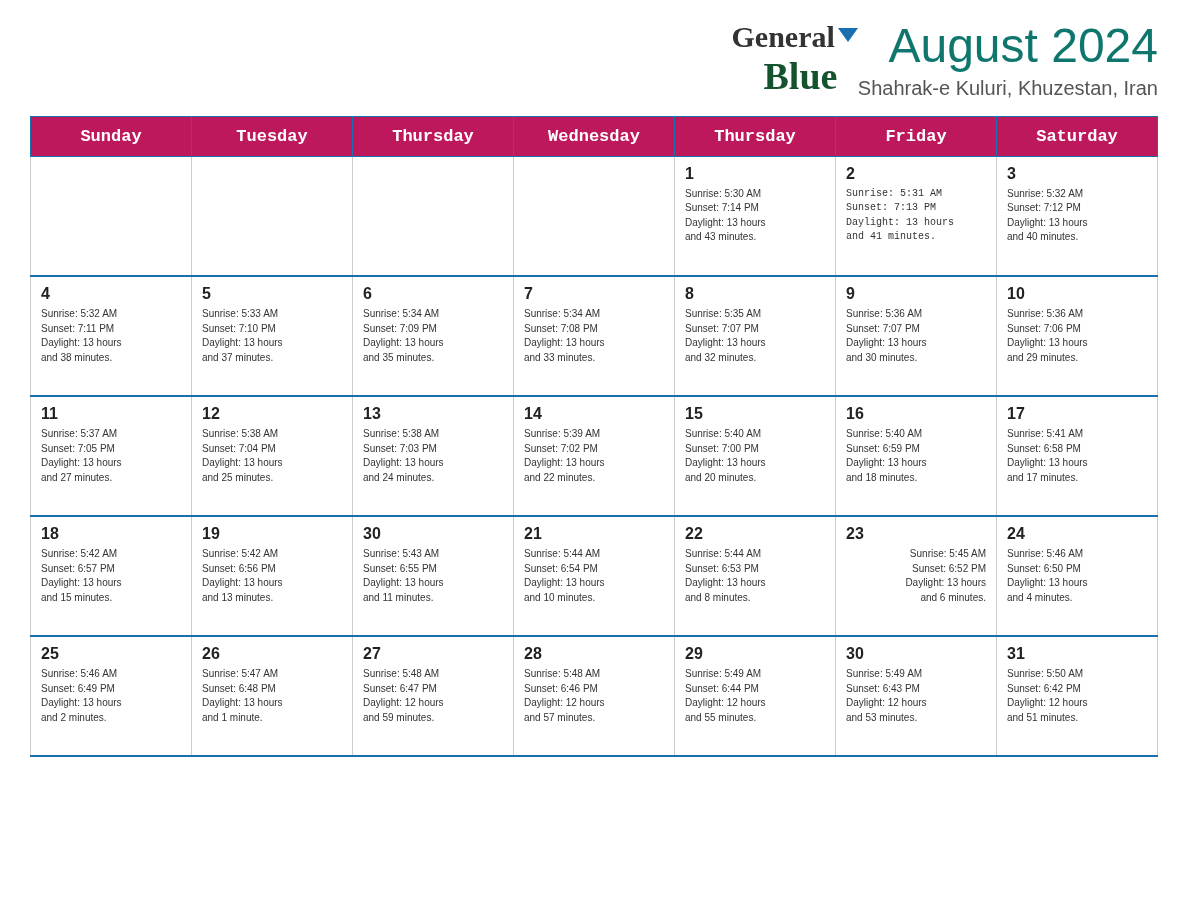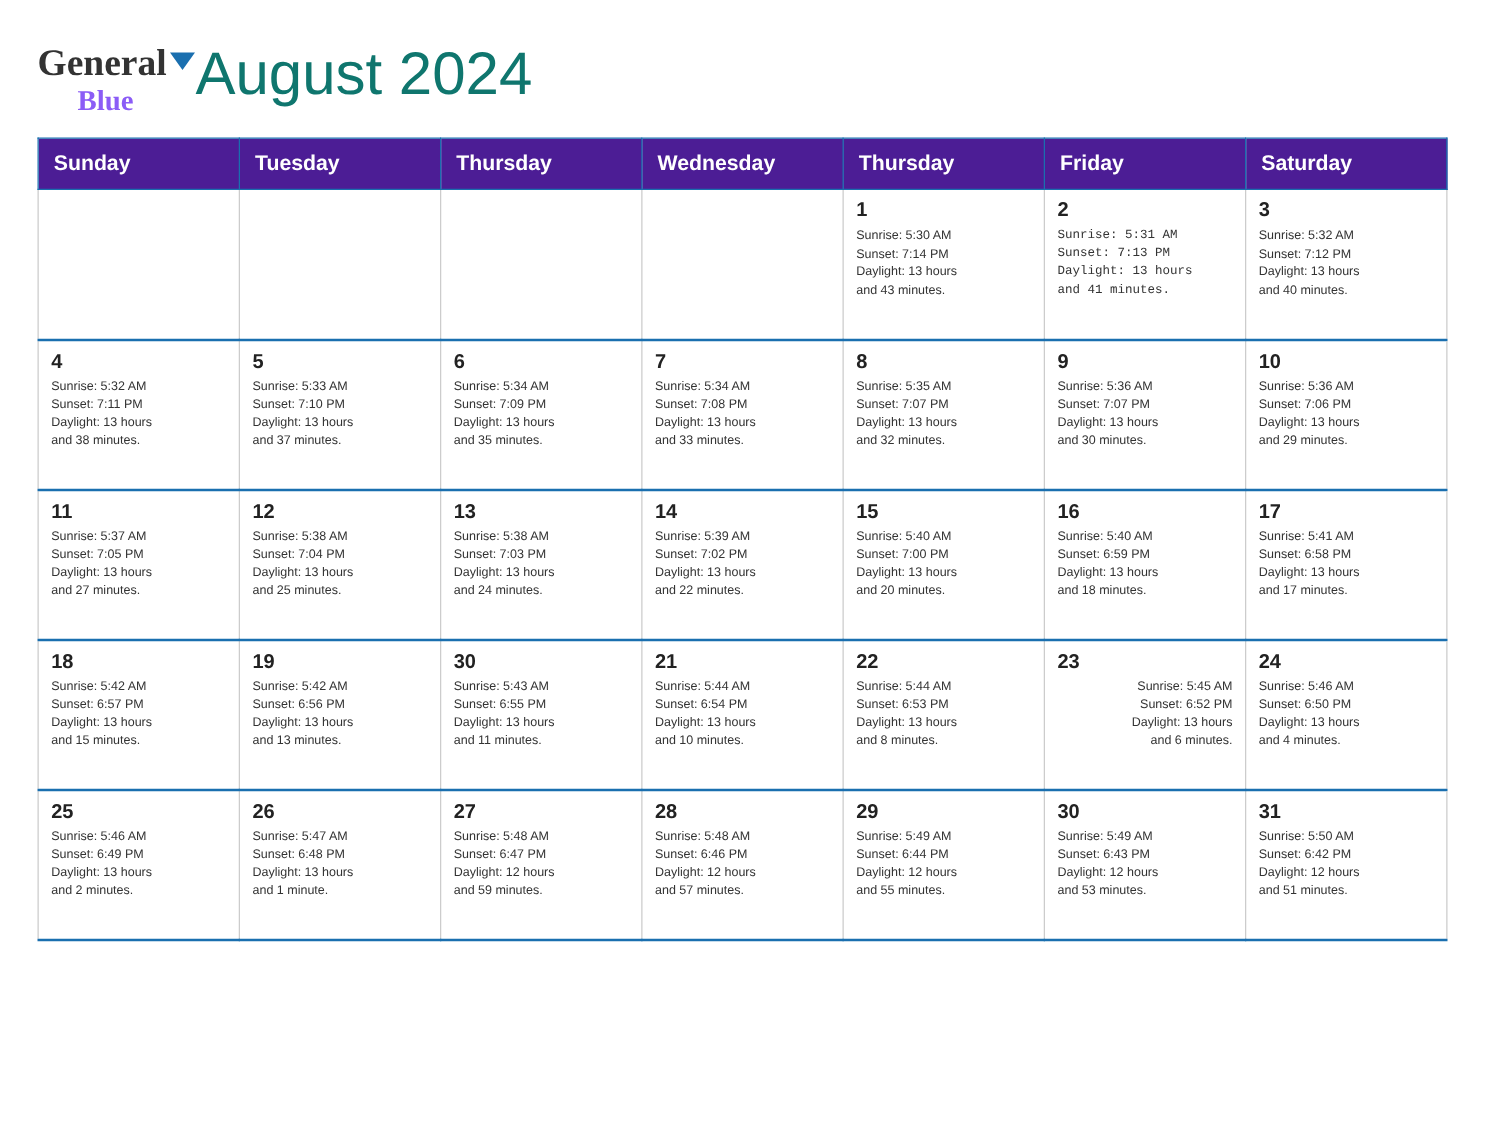--- a/index.html
+++ b/index.html
@@ -12,10 +12,9 @@
     }
     .header {
       display: flex;
-      justify-content: flex-start;
+      justify-content: flex-end;
       align-items: flex-start;
       margin-bottom: 10px;
-      margin-top: 14px;
     }
     .title-block {
       text-align: right;

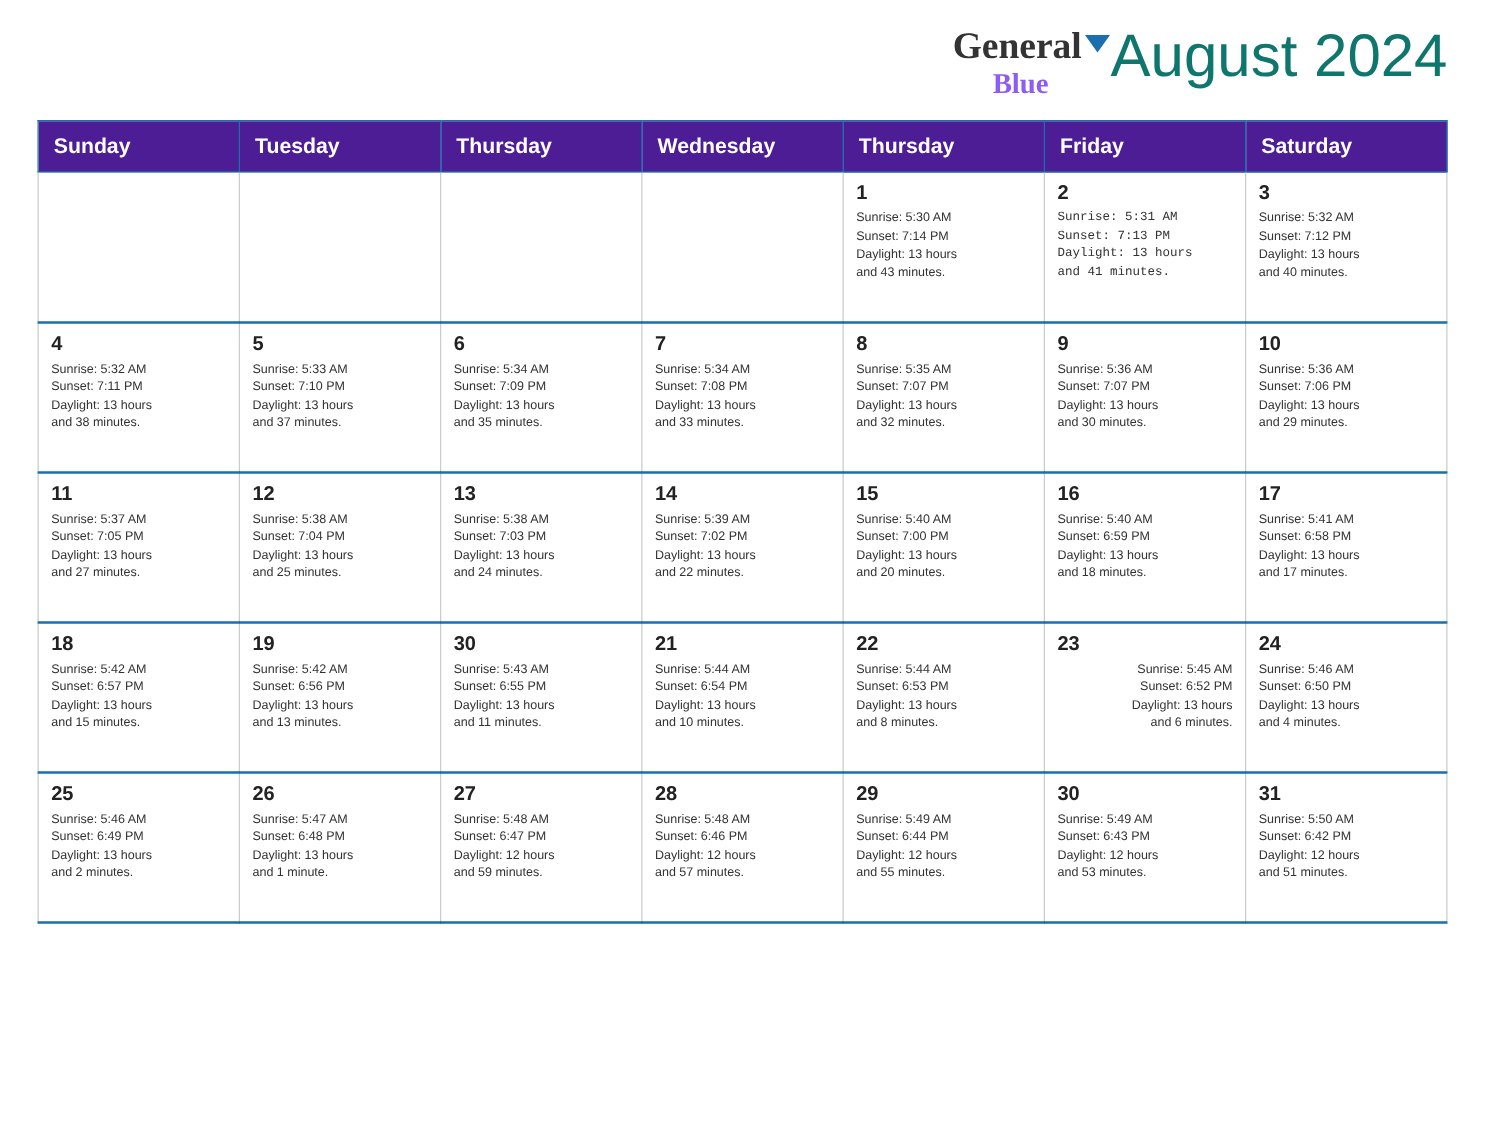--- a/index.html
+++ b/index.html
@@ -95,7 +95,7 @@
       </span>
     </div>
     <div>
-      <span style="font-size:23px;font-weight:bold;color:#8b5cf6;font-family:Georgia,serif;margin-left:32px;">Blue</span>
+      <span style="font-size:38px;font-weight:bold;color:#14532d;font-family:Georgia,serif;margin-left:32px;">Blue</span>
     </div>
   </div>
   <div class="title-block">

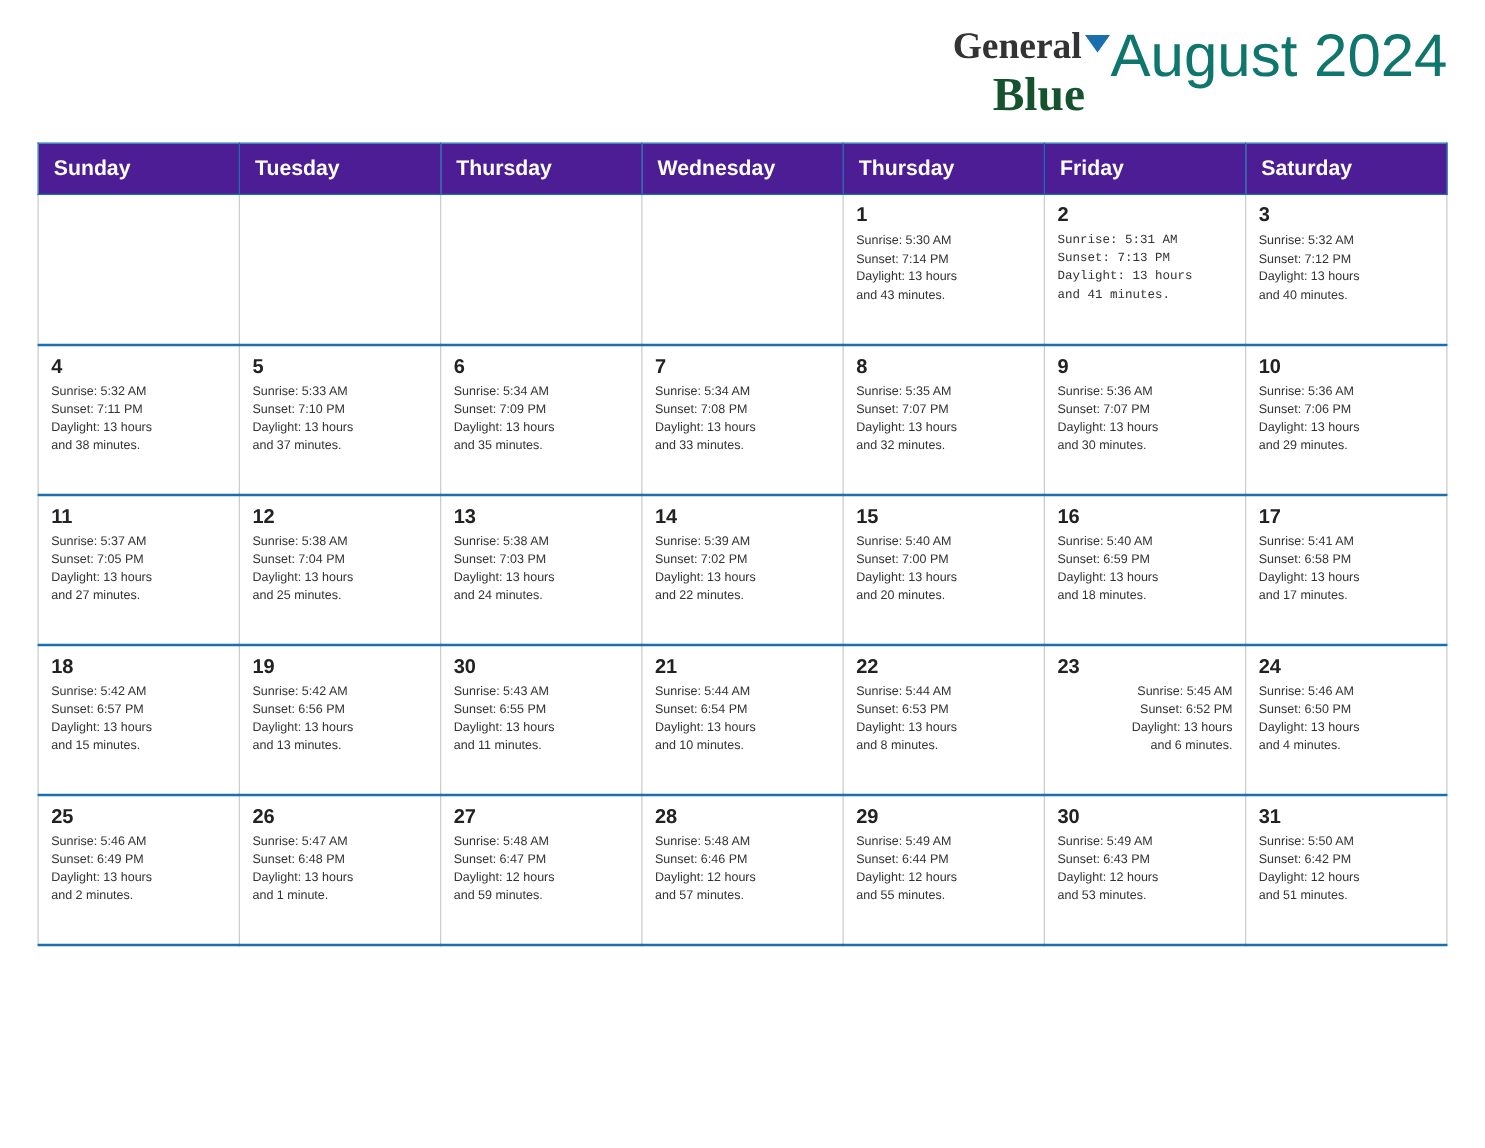--- a/index.html
+++ b/index.html
@@ -100,6 +100,7 @@
   </div>
   <div class="title-block">
     <div class="month-title">August 2024</div>
+    <div class="location">Shahrak-e Kuluri, Khuzestan, Iran</div>
   </div>
 </div>
 

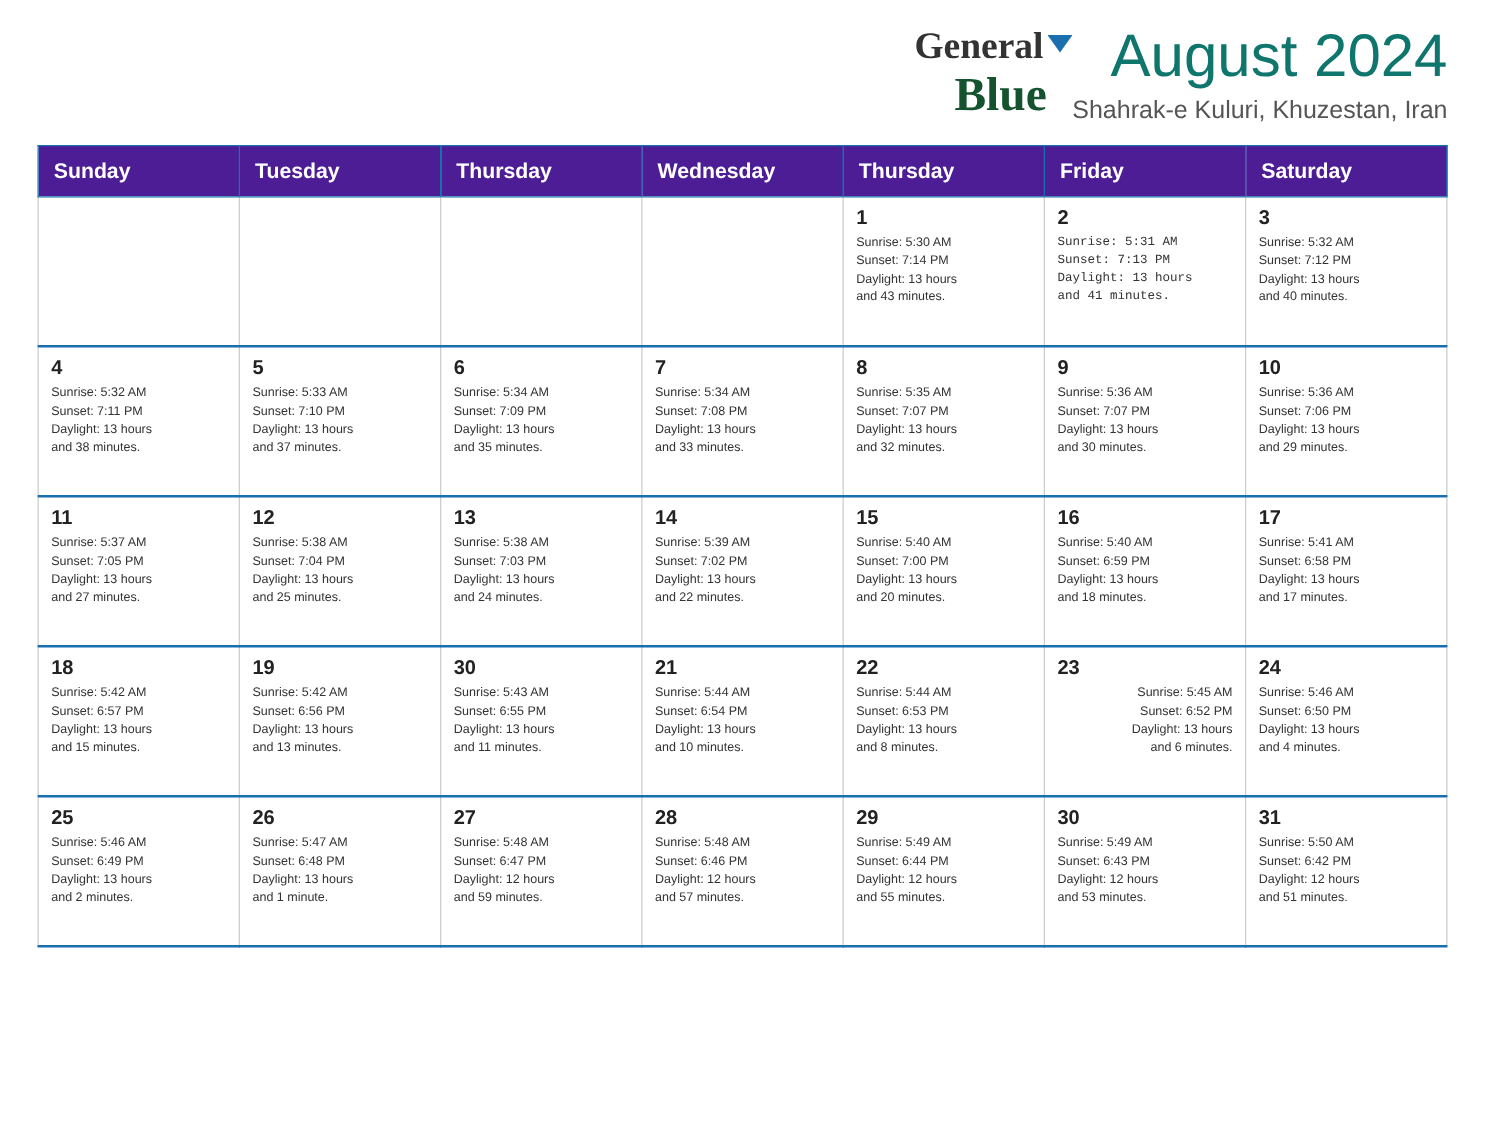--- a/index.html
+++ b/index.html
@@ -36,13 +36,14 @@
       margin-top: 16px;
     }
     .calendar thead tr th {
-      background-color: #4c1d95;
+      background-color: #be185d;
       color: #fff;
       font-size: 17px;
       font-weight: bold;
       padding: 10px 12px;
-      text-align: left;
+      text-align: center;
       border: 1px solid #1a6faf;
+      font-family: Liberation Mono, monospace;
     }
     .calendar tbody tr td {
       border: 1px solid #ccc;

